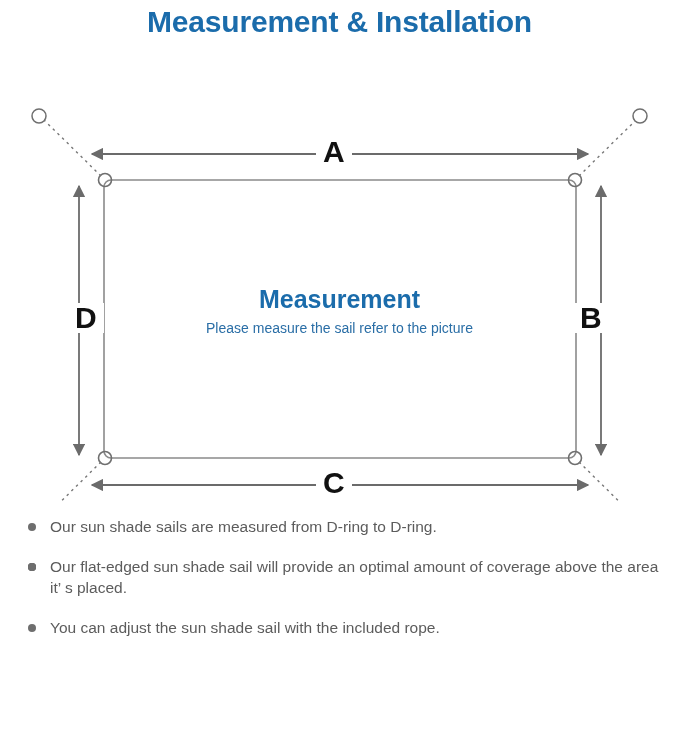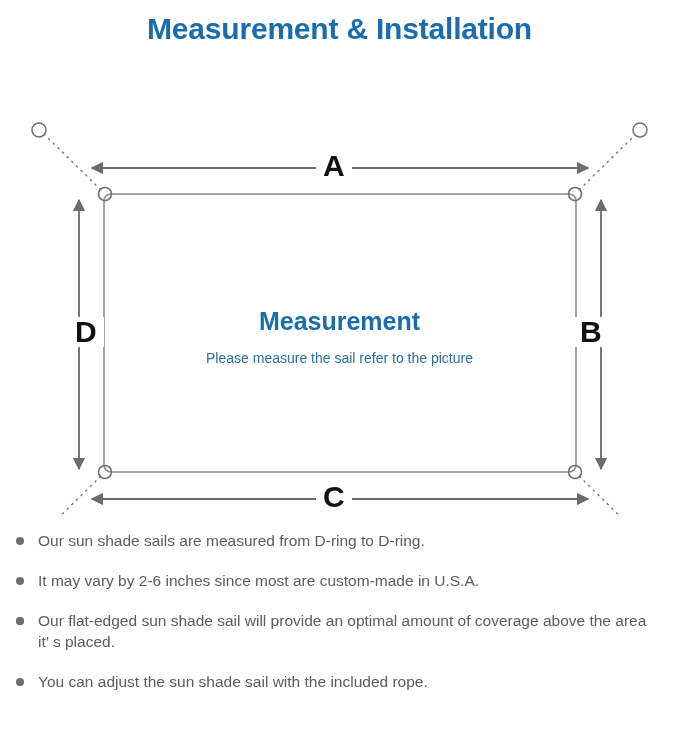--- a/index.html
+++ b/index.html
@@ -23,7 +23,7 @@
     font-weight: bold;
     color: #1b6cab;
     letter-spacing: -0.2px;
-    margin: 7px;
+    margin: 0;
     padding: 4px 0 0 0;
     line-height: 36px;
   }

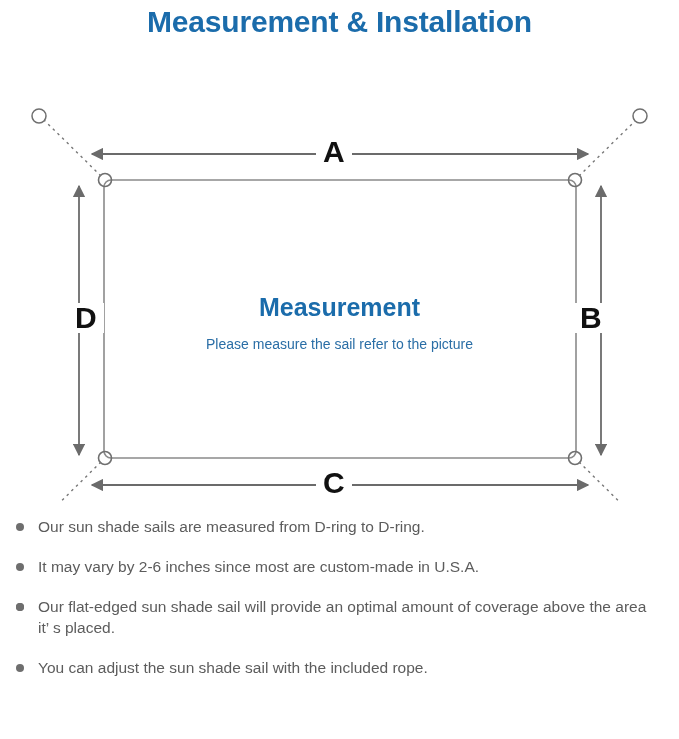--- a/index.html
+++ b/index.html
@@ -69,7 +69,7 @@
     font-weight: bold;
     color: #1b6cab;
     line-height: 30px;
-    margin: 12px;
+    margin: 4px;
   }
   #sail-caption .caption-sub {
     font-size: 14px;

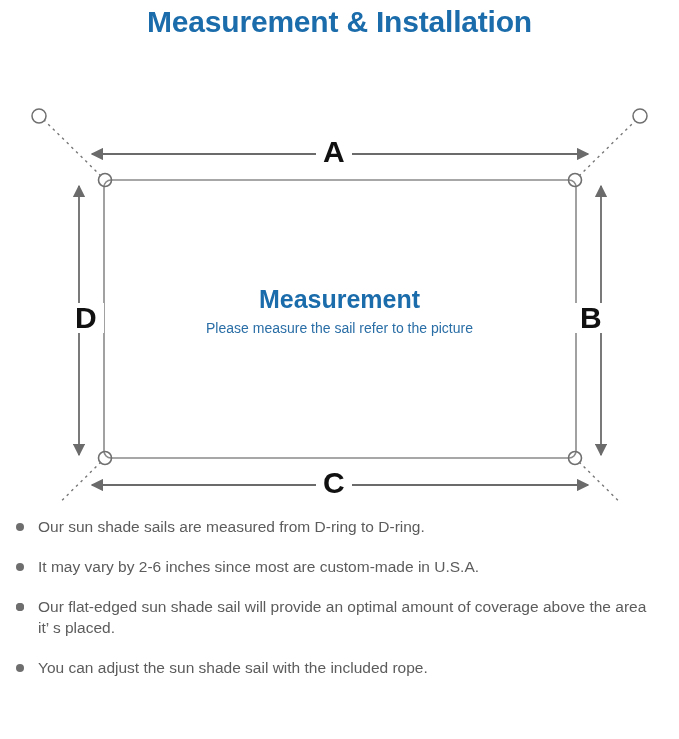--- a/index.html
+++ b/index.html
@@ -82,7 +82,7 @@
   
   #notes-list {
     margin: 0;
-    padding: 14px 18px 0 14px;
+    padding: 14px 18px 0 26px;
     list-style: none;
   }
   #notes-list li {

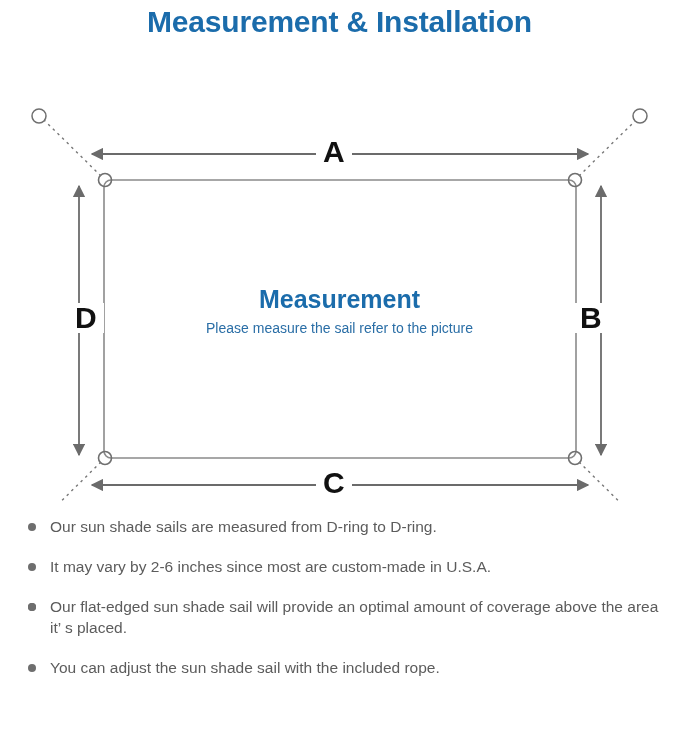--- a/index.html
+++ b/index.html
@@ -164,7 +164,6 @@
   </li>
   <li>
     <span class="bullet-dot"></span>
-    <span>It may vary by 2-6 inches since most are custom-made in U.S.A.</span>
   </li>
   <li>
     <span class="bullet-dot"></span>

